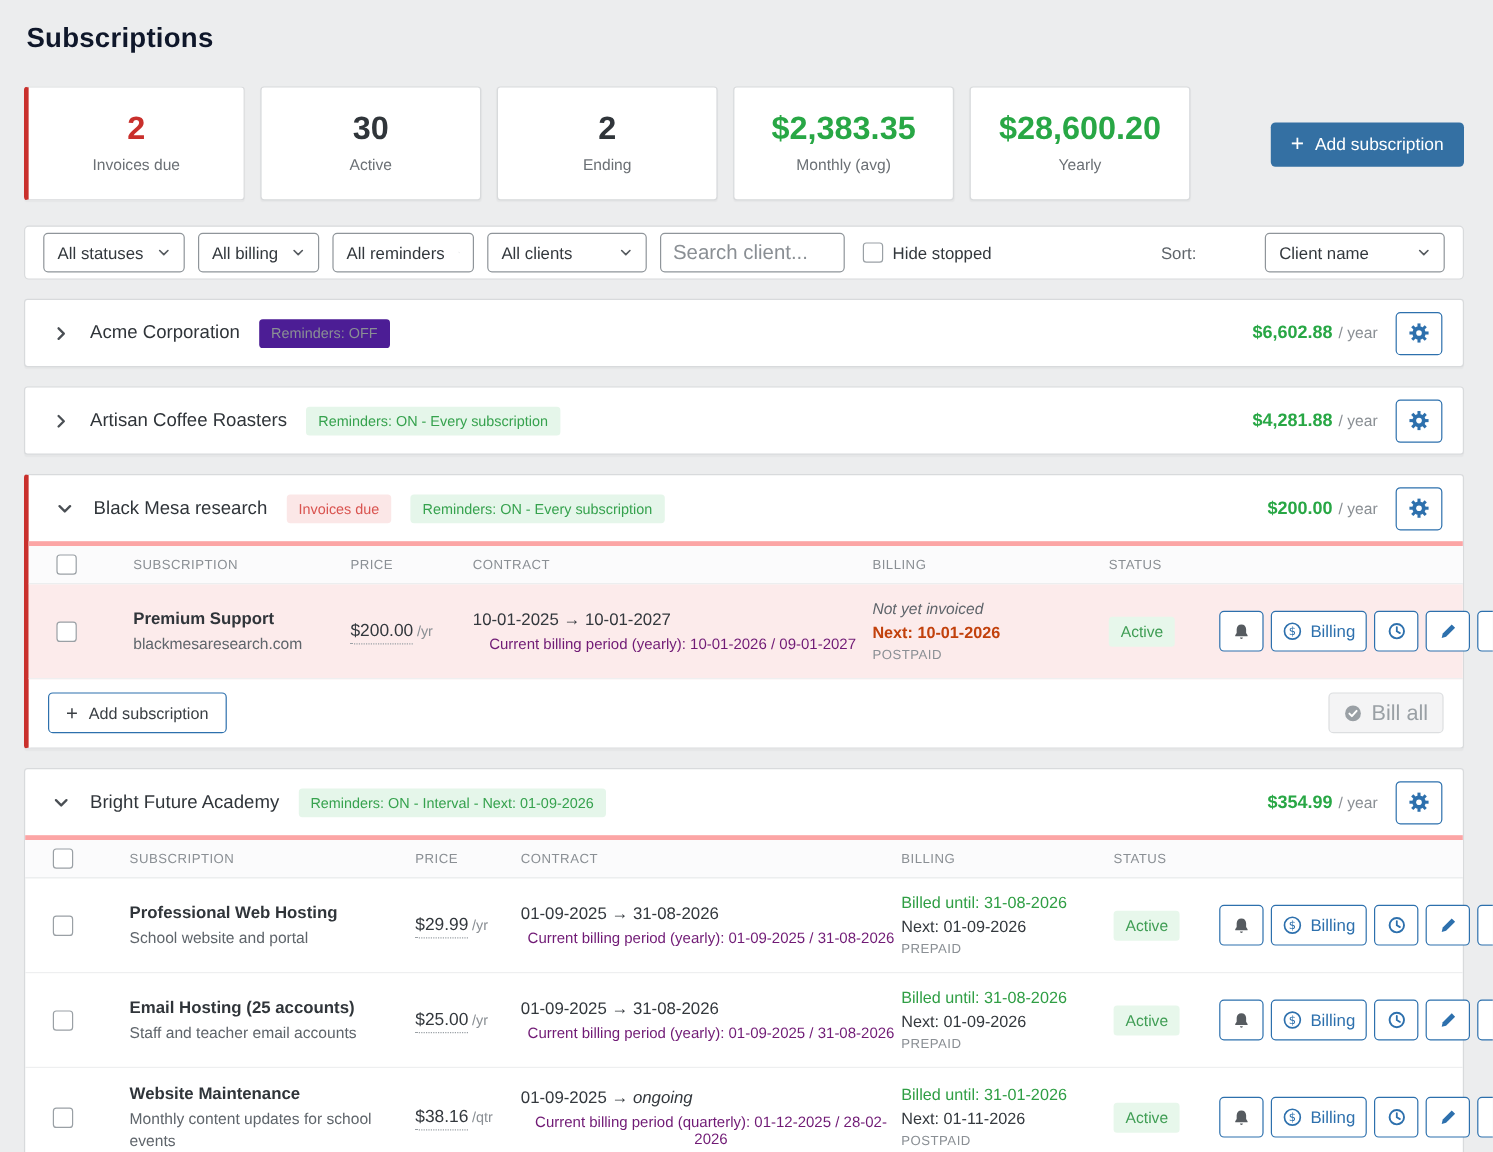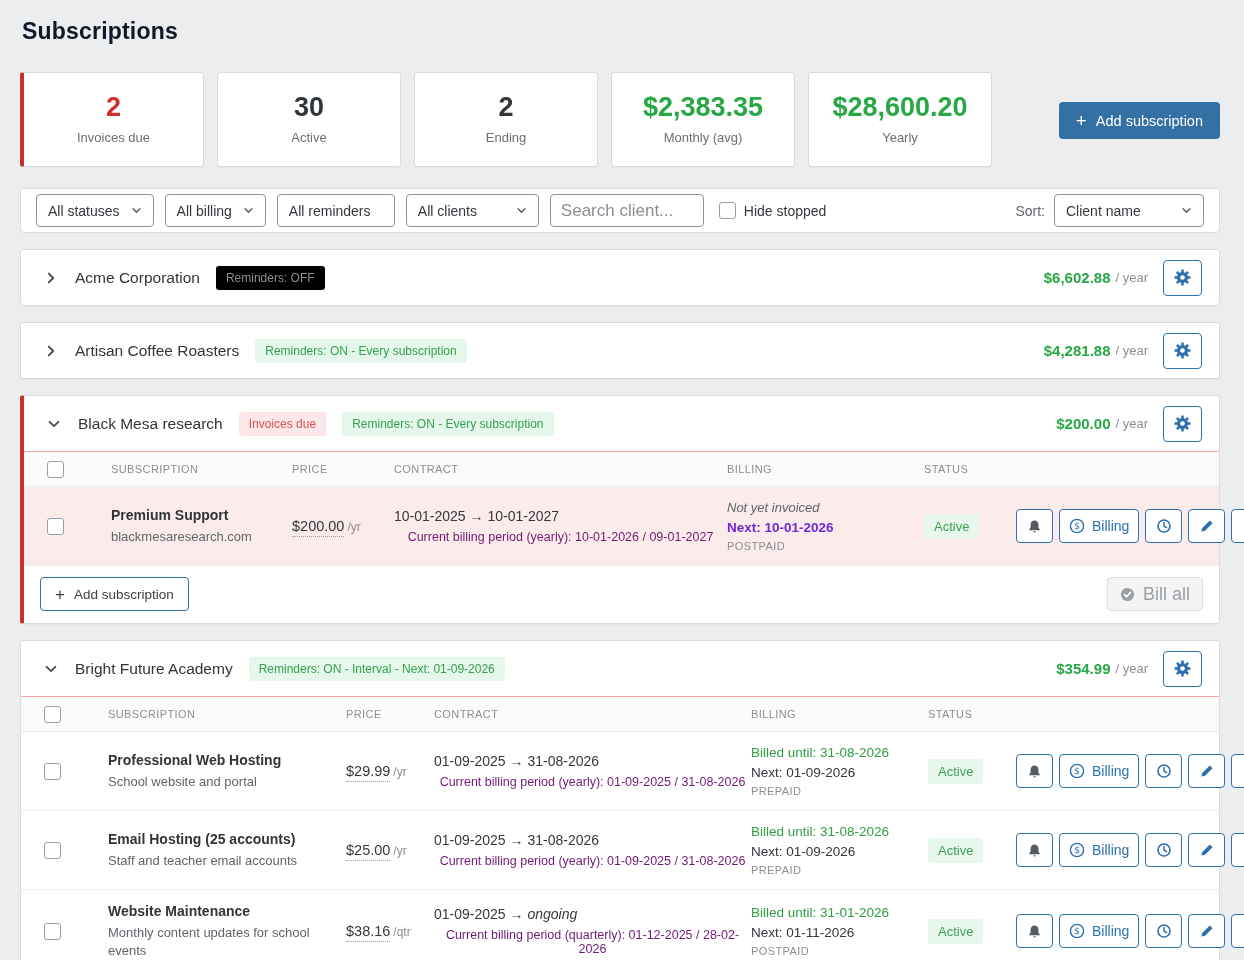--- a/index.html
+++ b/index.html
@@ -41,7 +41,7 @@
     padding:0 11px; font-size:14px; color:#33383d; gap:11px; background:#fff; cursor:pointer; white-space:nowrap;
   }
   .select.wide { width:133px; justify-content:space-between; }
-  .select.sortsel { width:150px; justify-content:space-between; }
+  .select.sortsel { width:150px; justify-content:space-between;margin-left:48px; }
   .search-input {
     height:33px; border:1px solid #8f959a; border-radius:4px; padding:0 10px; width:154px;
     font-size:17px; font-family:inherit; color:#33383d;

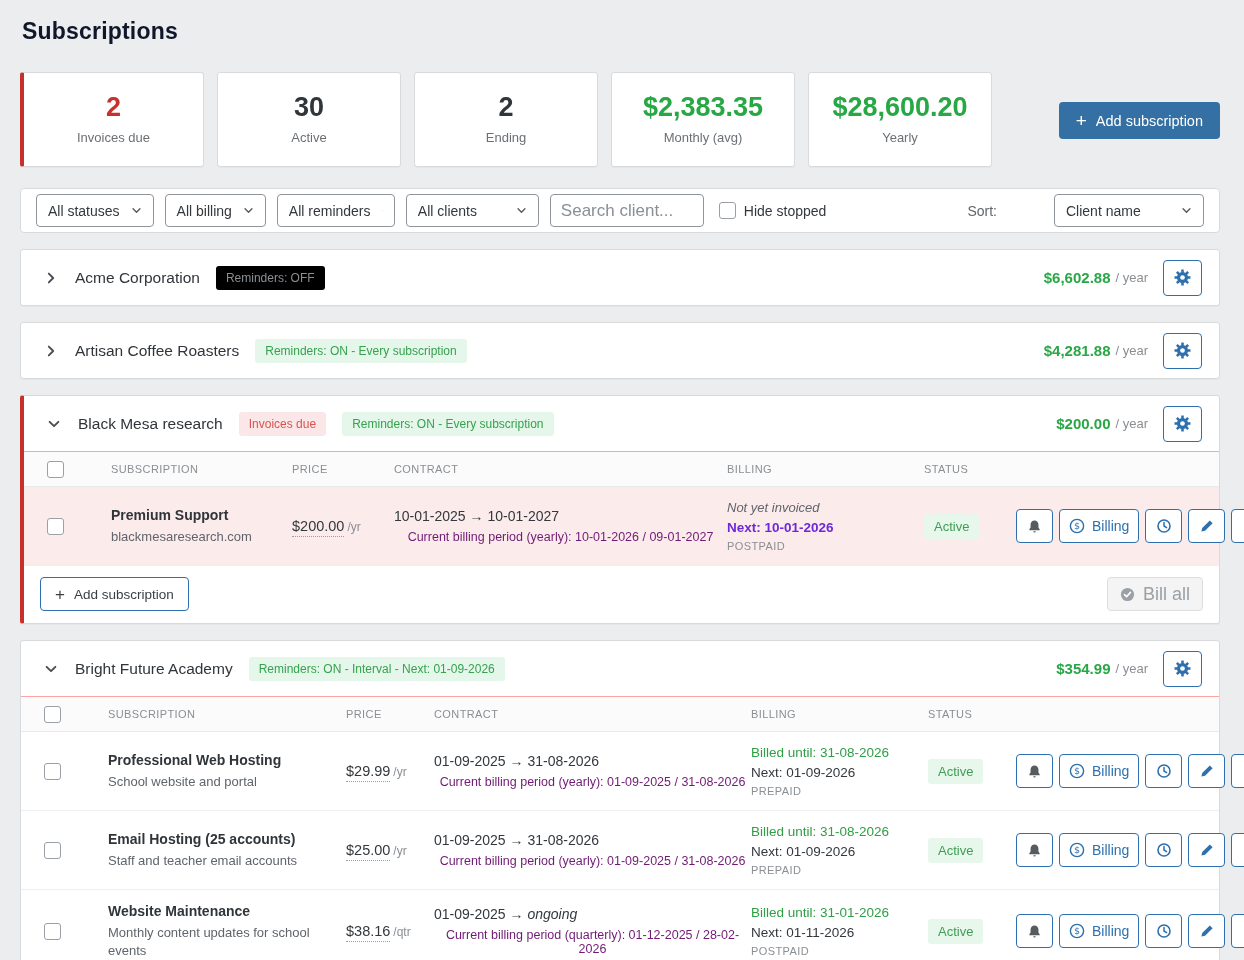--- a/index.html
+++ b/index.html
@@ -61,7 +61,7 @@
   .chev-btn { background:none; border:none; cursor:pointer; width:18px; height:18px; display:flex; align-items:center; justify-content:center; padding:0; }
   .client-name { font-weight:400; font-size:15.5px; color:#30353a; margin-left:15px; }
   .badge { margin-left:16px; font-size:12px; padding:5px 10px; border-radius:3px; white-space:nowrap; }
-  .badge.gray  { background:#000000; color:#8a8f94; }
+  .badge.gray  { background:#4c1d95; color:#8a8f94; }
   .badge.green { background:#e5f6ea; color:#36a24e; }
   .badge.red   { background:#fbe7e7; color:#d9534f; }
   .header-right { margin-left:auto; display:flex; align-items:center; }

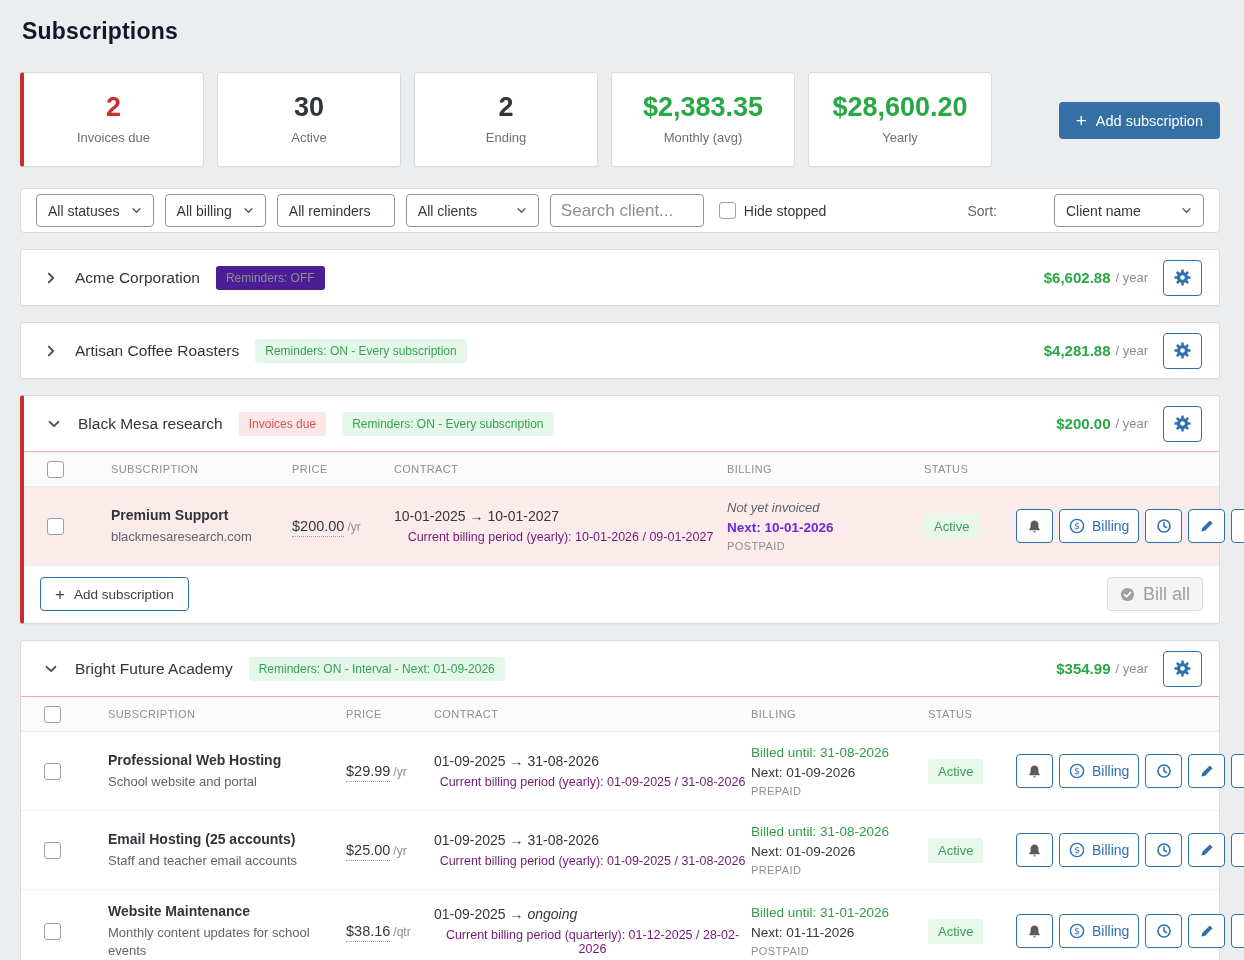--- a/index.html
+++ b/index.html
@@ -77,7 +77,7 @@
   .panel-bfa { --cols: 87px 238px 88px 317px 177px 88px 1fr; }
   .t-head {
     display:grid; grid-template-columns:var(--cols); align-items:center; height:36px;
-    border-top:1px solid #fca5a5; border-bottom:1px solid #e8eaeb; background:#fbfbfc;
+    border-top:4px solid #fca5a5; border-bottom:1px solid #e8eaeb; background:#fbfbfc;
     font-size:11px; color:#8a8f94; letter-spacing:.4px;
   }
   .t-row {

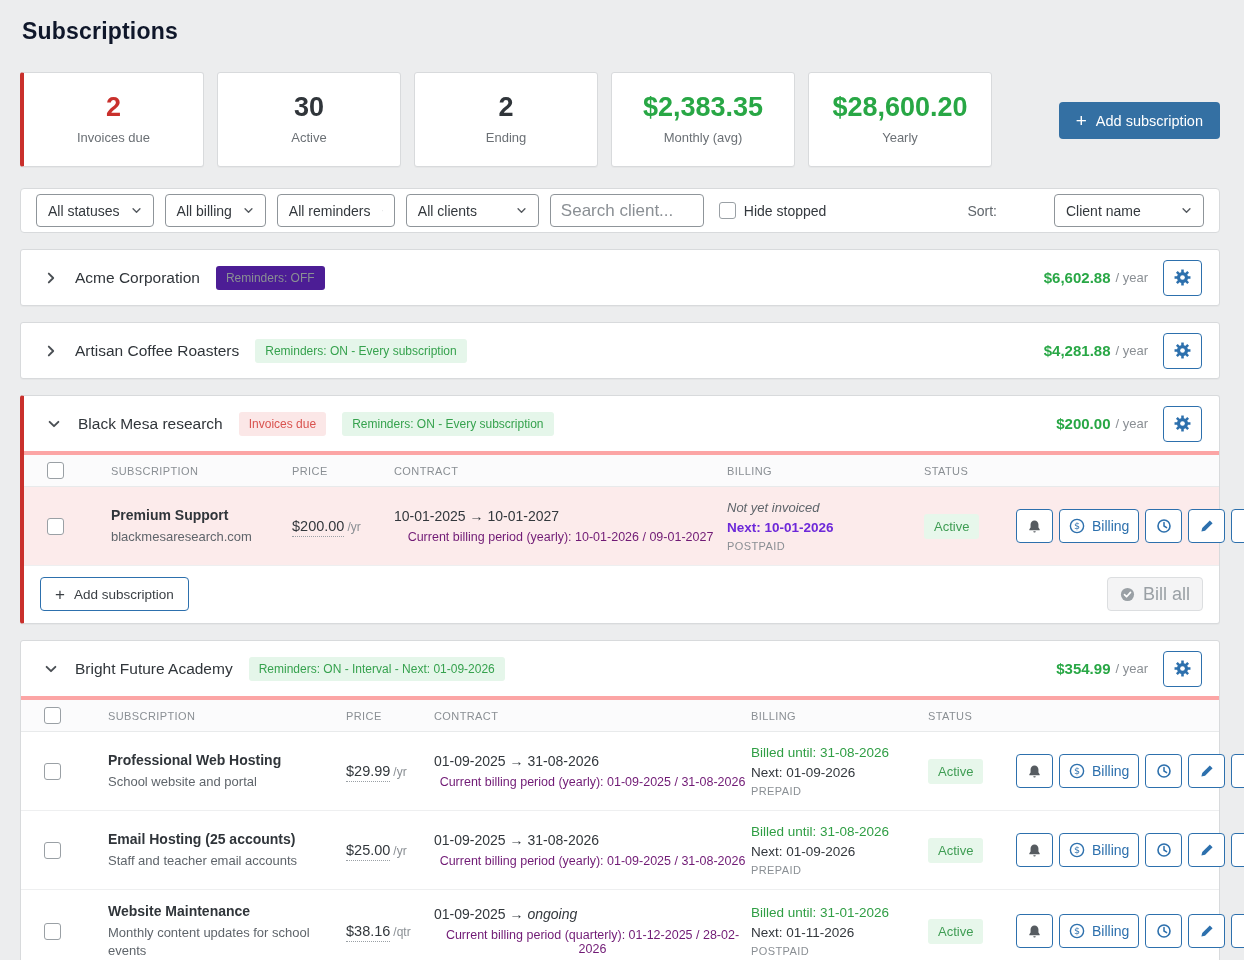--- a/index.html
+++ b/index.html
@@ -96,7 +96,7 @@
   .billing-note  { font-style:italic; color:#5f656b; font-size:13px; margin-bottom:5px; }
   .billing-until { color:#2f9e44; font-size:13.5px; margin-bottom:5px; }
   .billing-next  { font-size:13.5px; color:#33383d; margin-bottom:5px; }
-  .billing-next.red { color:#6d28d9; font-weight:700; }
+  .billing-next.red { color:#c2410c; font-weight:700; }
   .billing-type  { font-size:11px; color:#8a8f94; letter-spacing:.4px; }
   .status-badge { display:inline-block; background:#e7f7eb; color:#3f9d54; font-size:13px; padding:5px 10px; border-radius:3px; }
   .actions { display:flex; justify-content:flex-end; align-items:center; gap:6px; padding-right:16px; }

